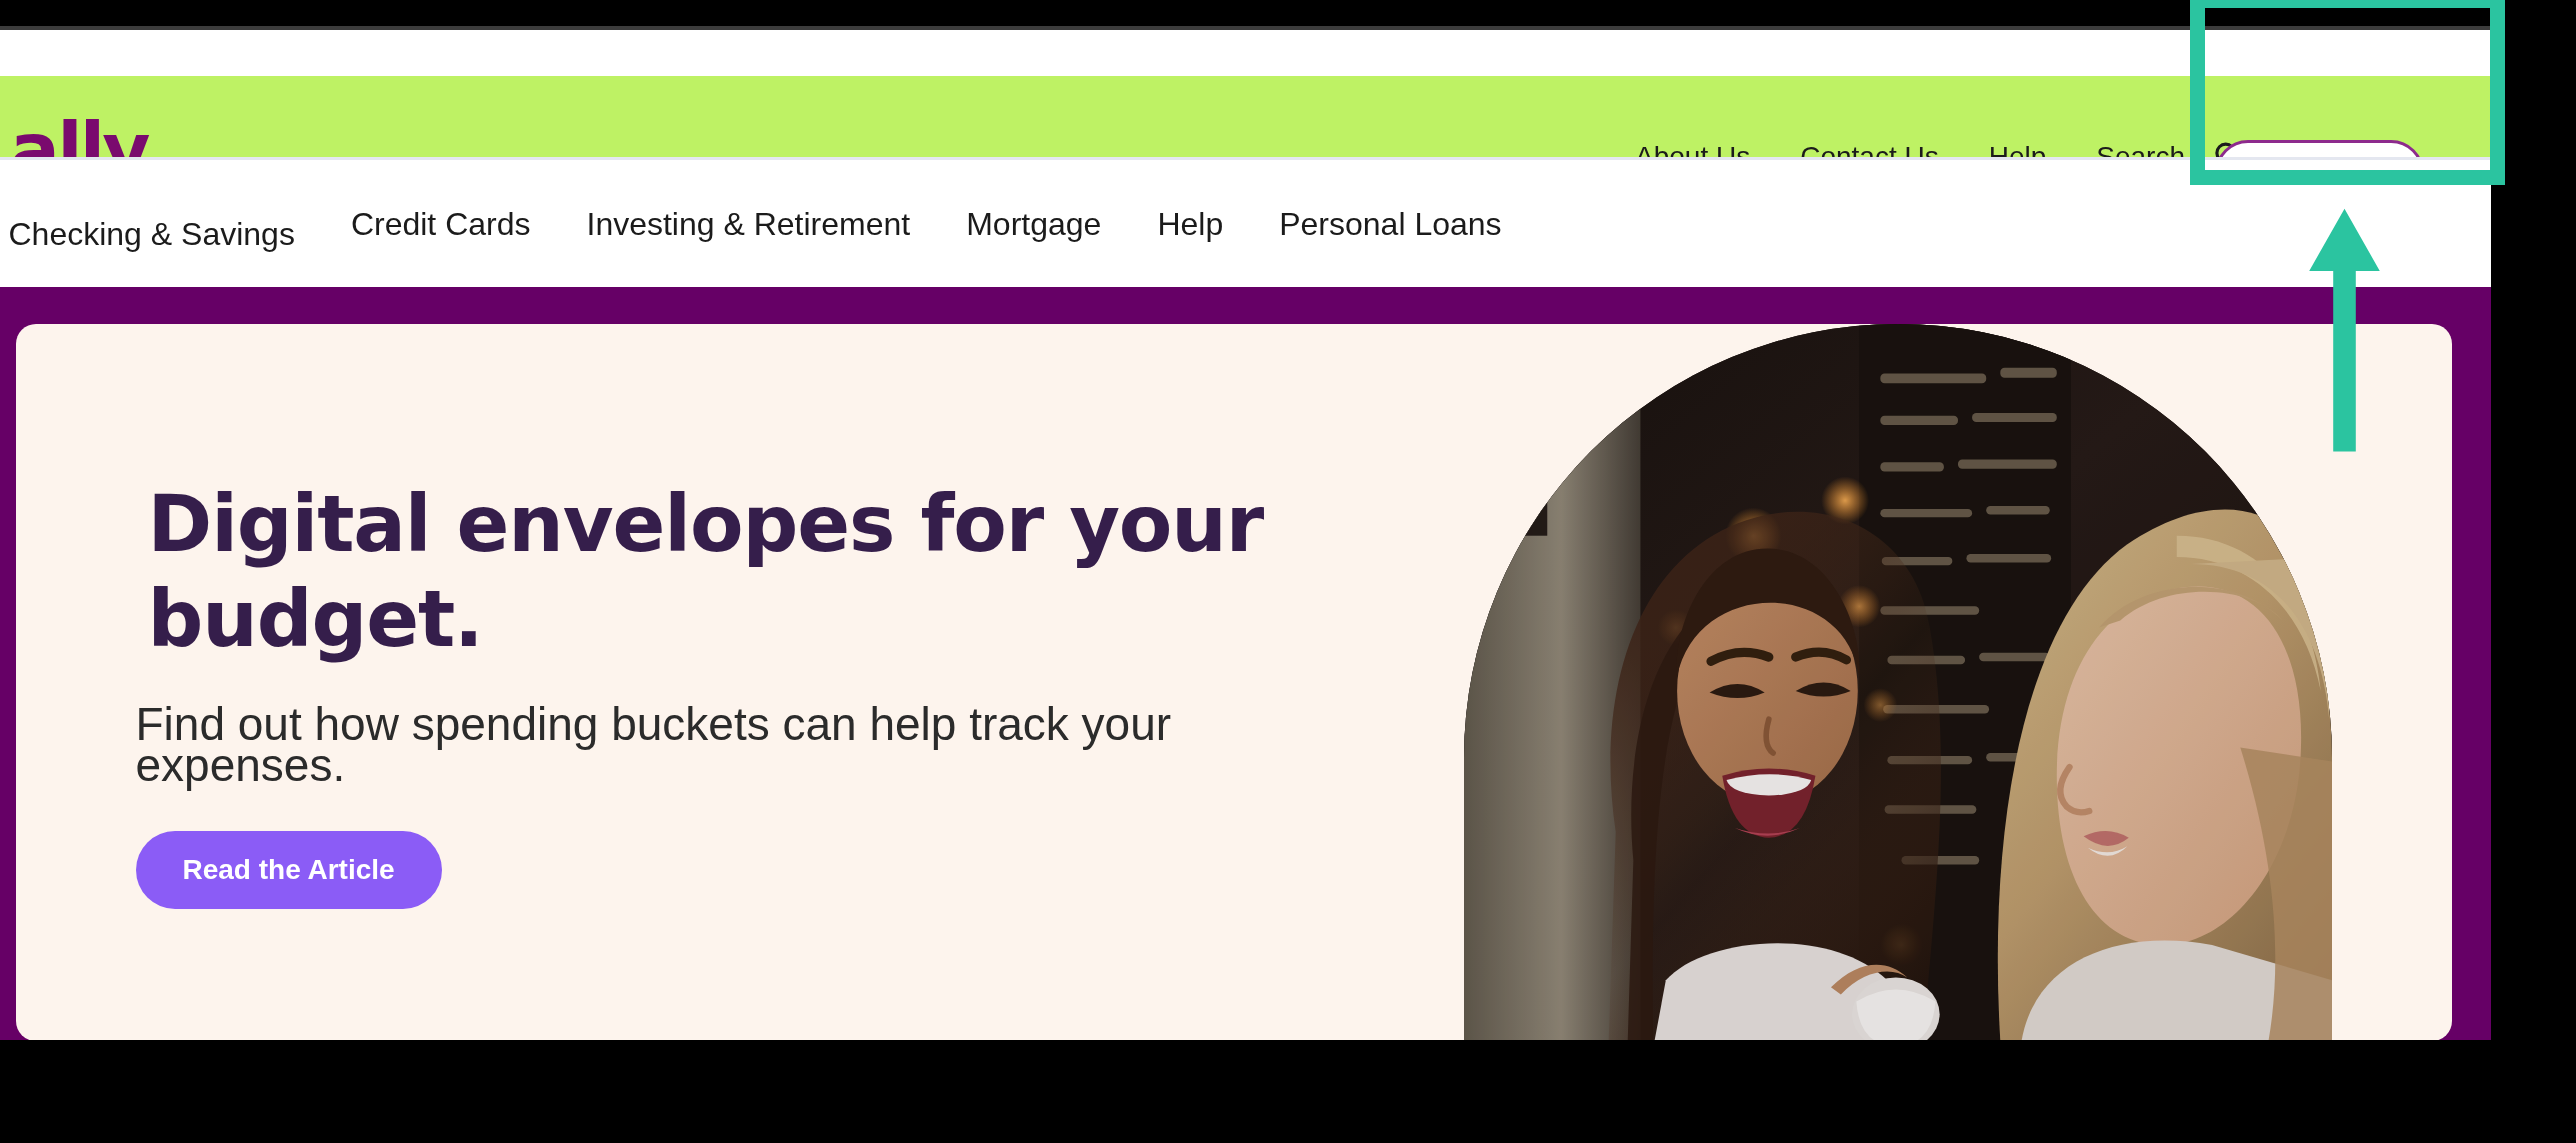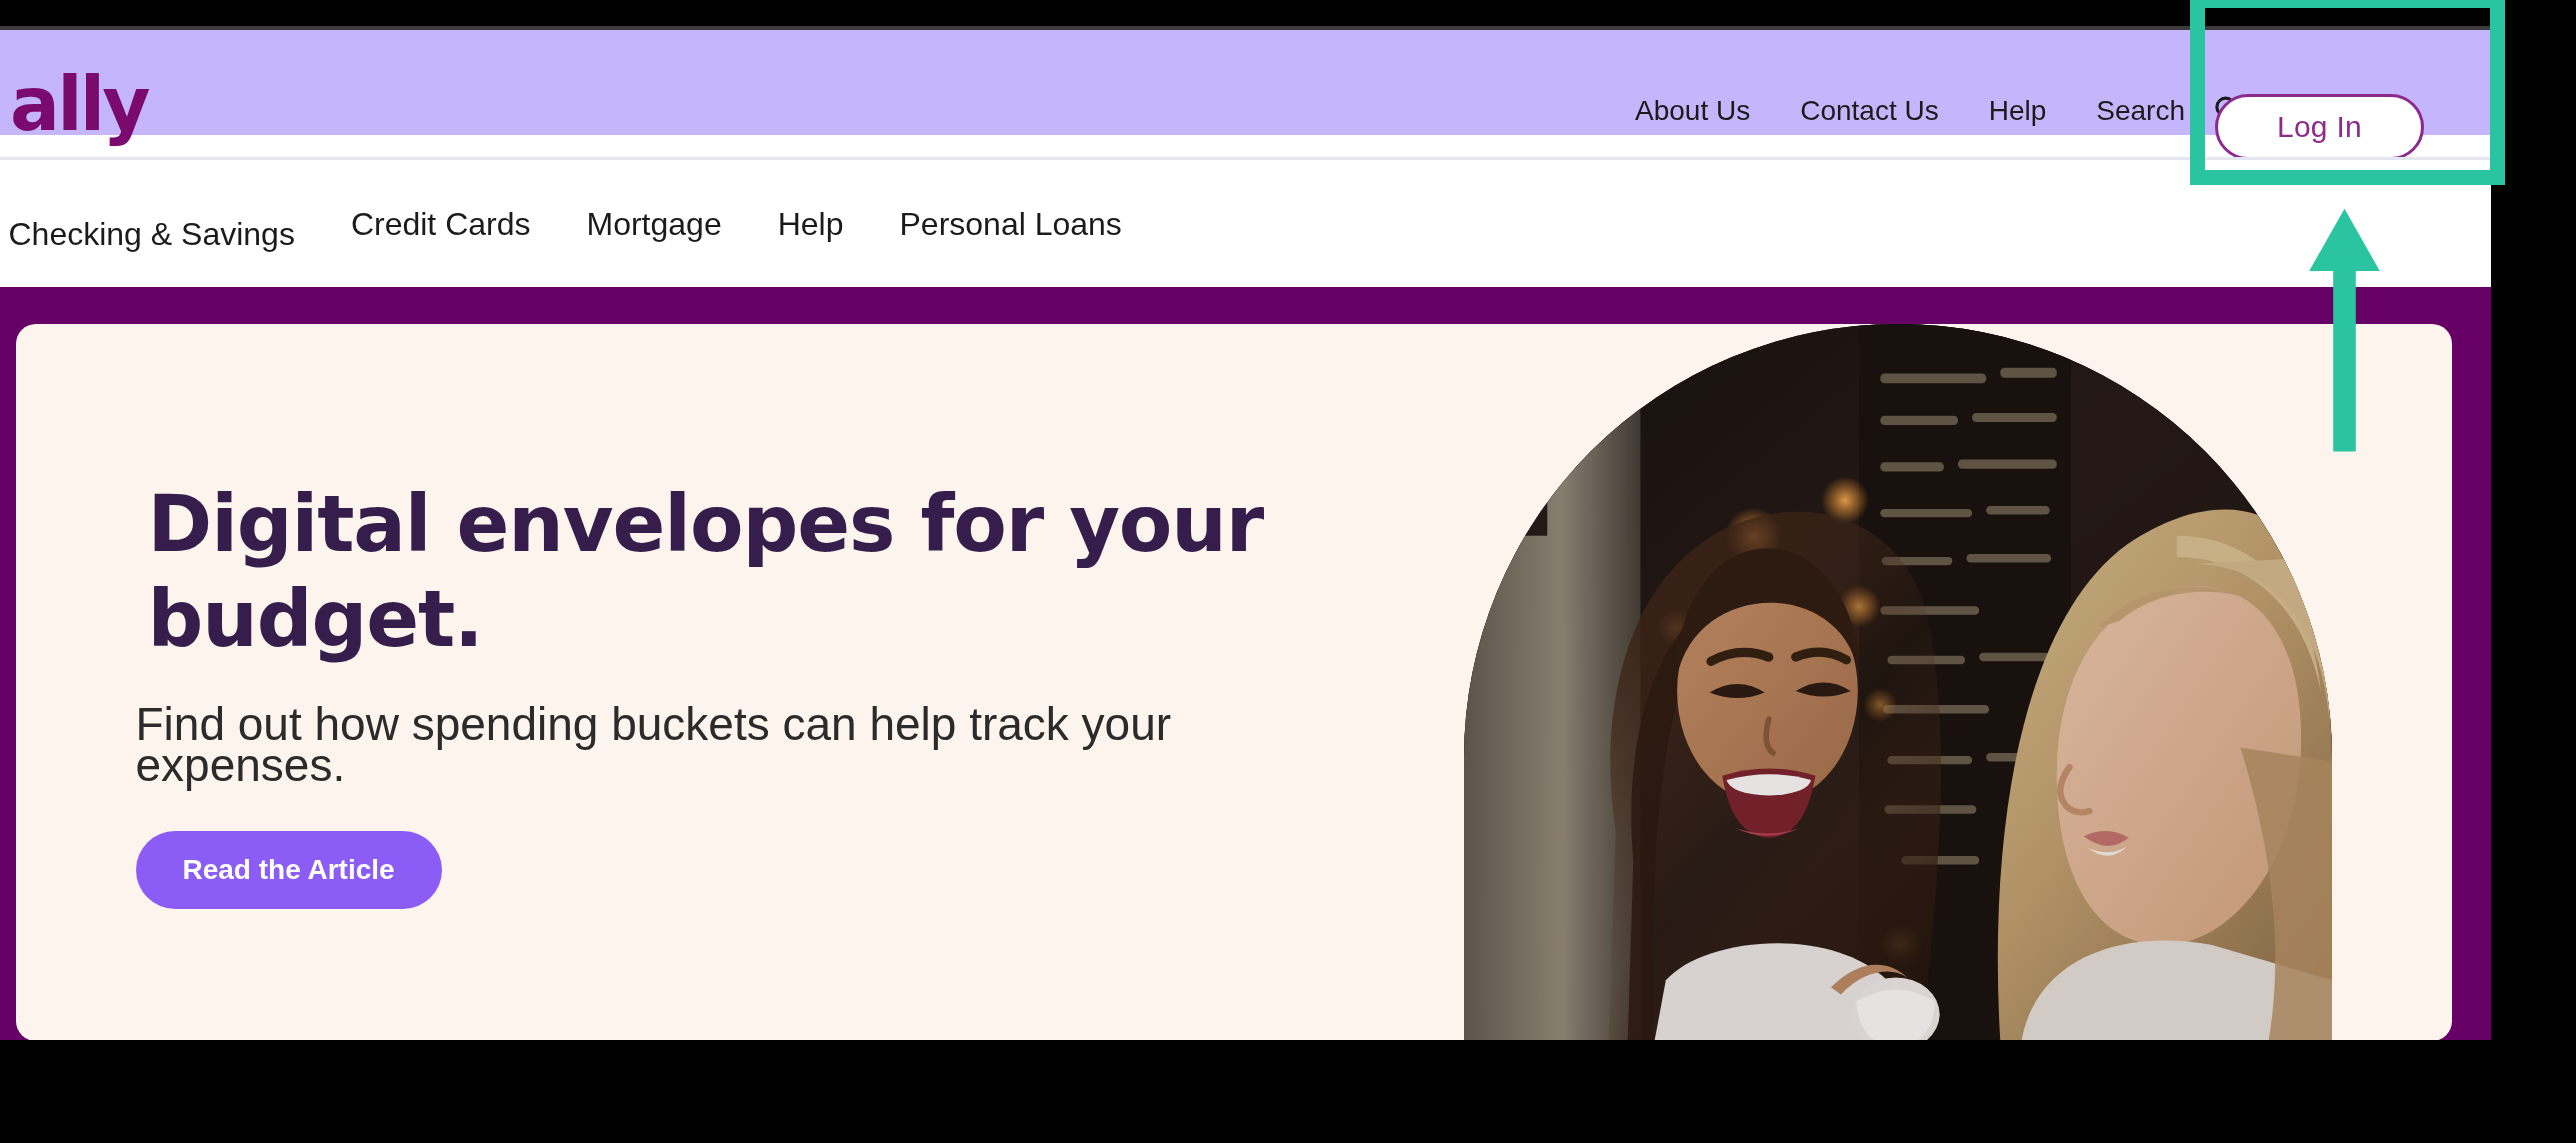--- a/index.html
+++ b/index.html
@@ -48,7 +48,8 @@
   .header-top {
     position: relative;
     height: 105px;
-    background: #c4b5fd;
+    background: #bef264;
+    margin-top: 46px;
   }
 
   .logo {

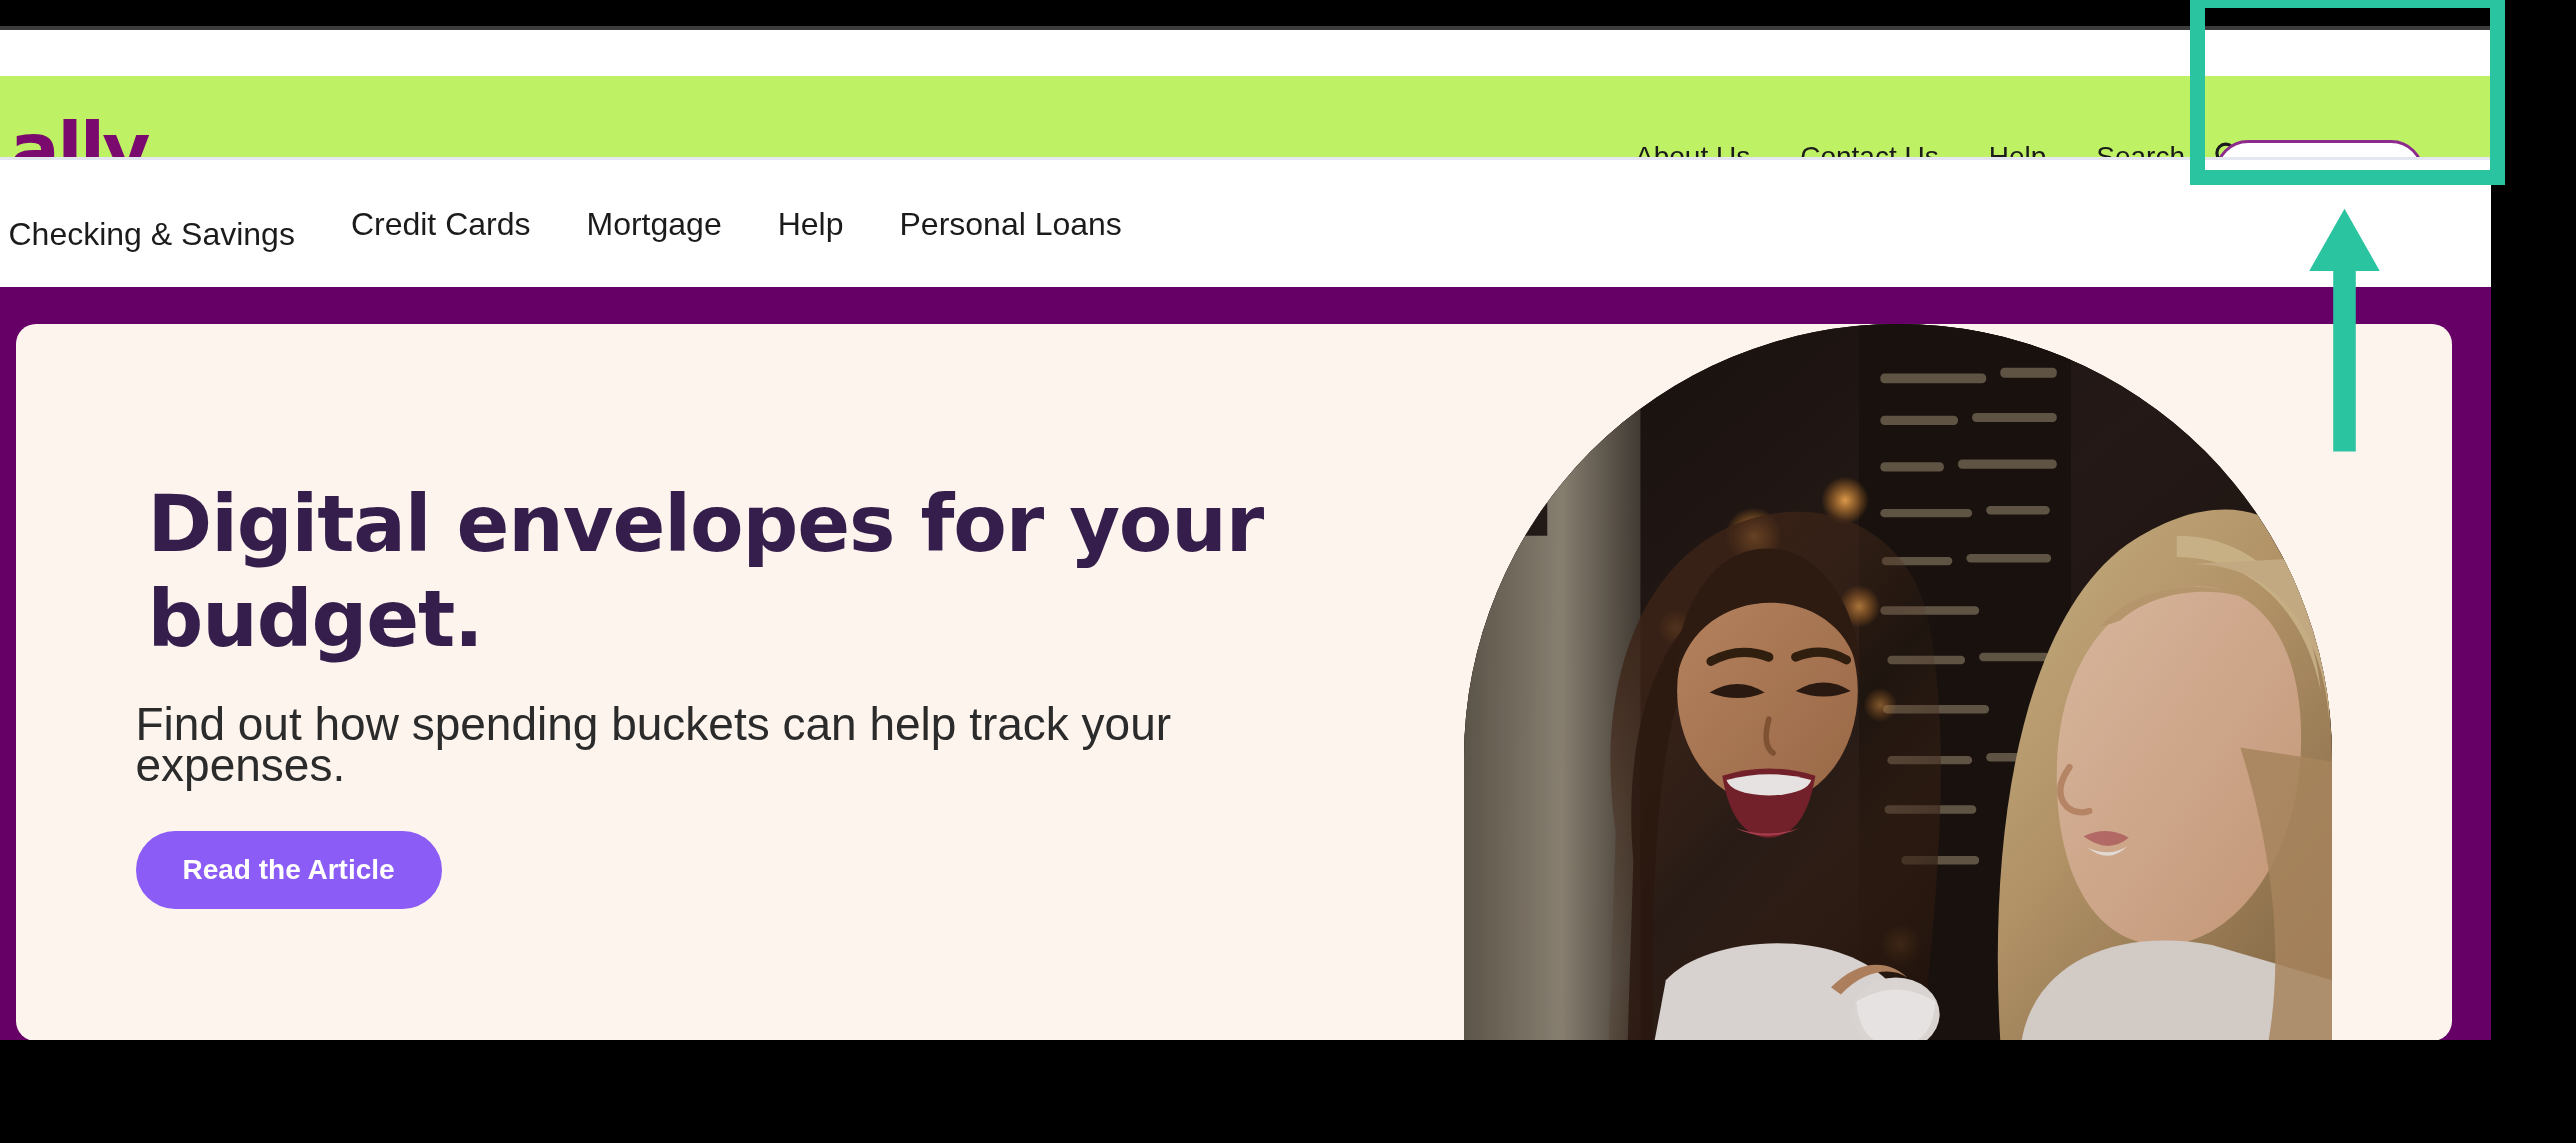--- a/index.html
+++ b/index.html
@@ -302,6 +302,7 @@
     <nav class="main-nav">
       <a class="nav-link">Checking &amp; Savings</a>
       <a class="nav-link">Credit Cards</a>
+      <a class="nav-link">Investing &amp; Retirement</a>
       <a class="nav-link">Mortgage</a>
       <a class="nav-link">Help</a>
       <a class="nav-link">Personal Loans</a>

